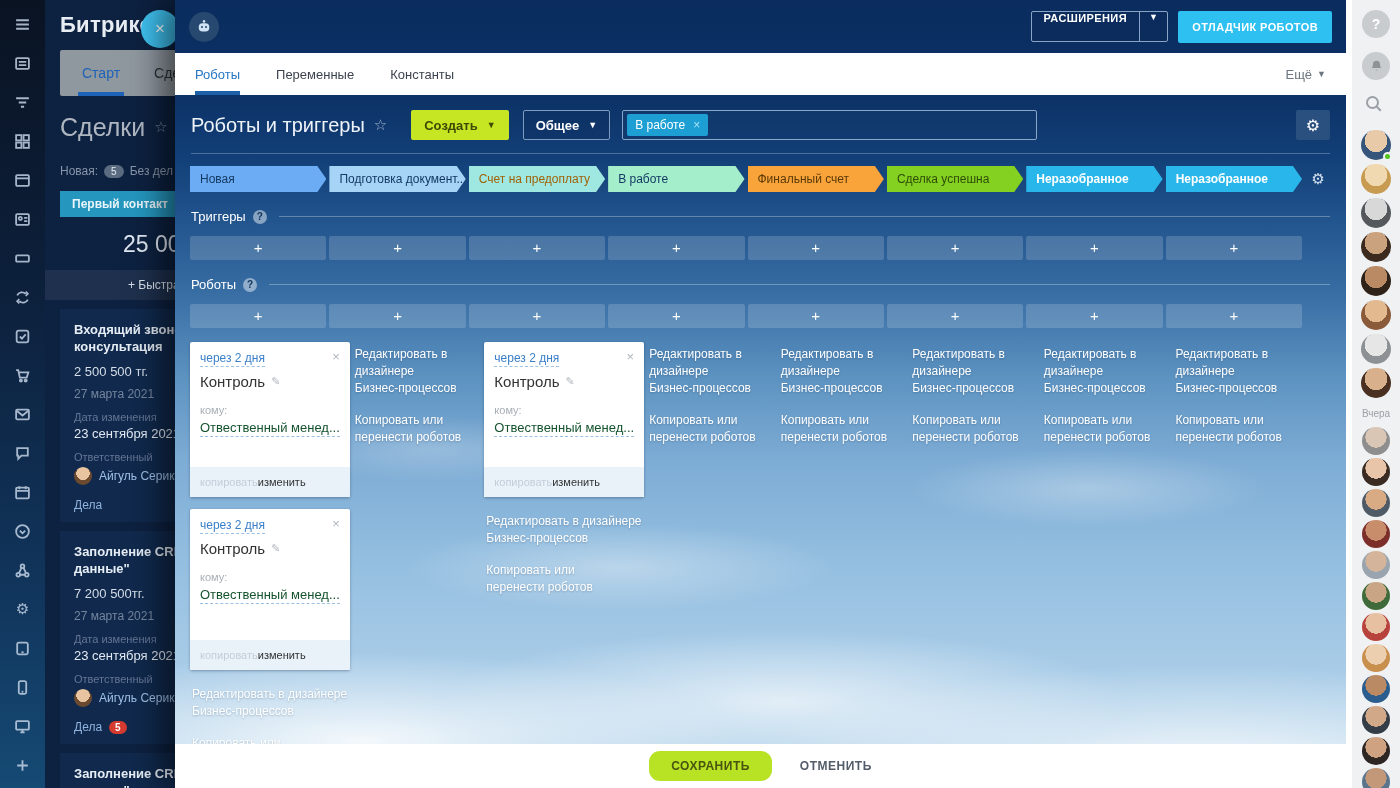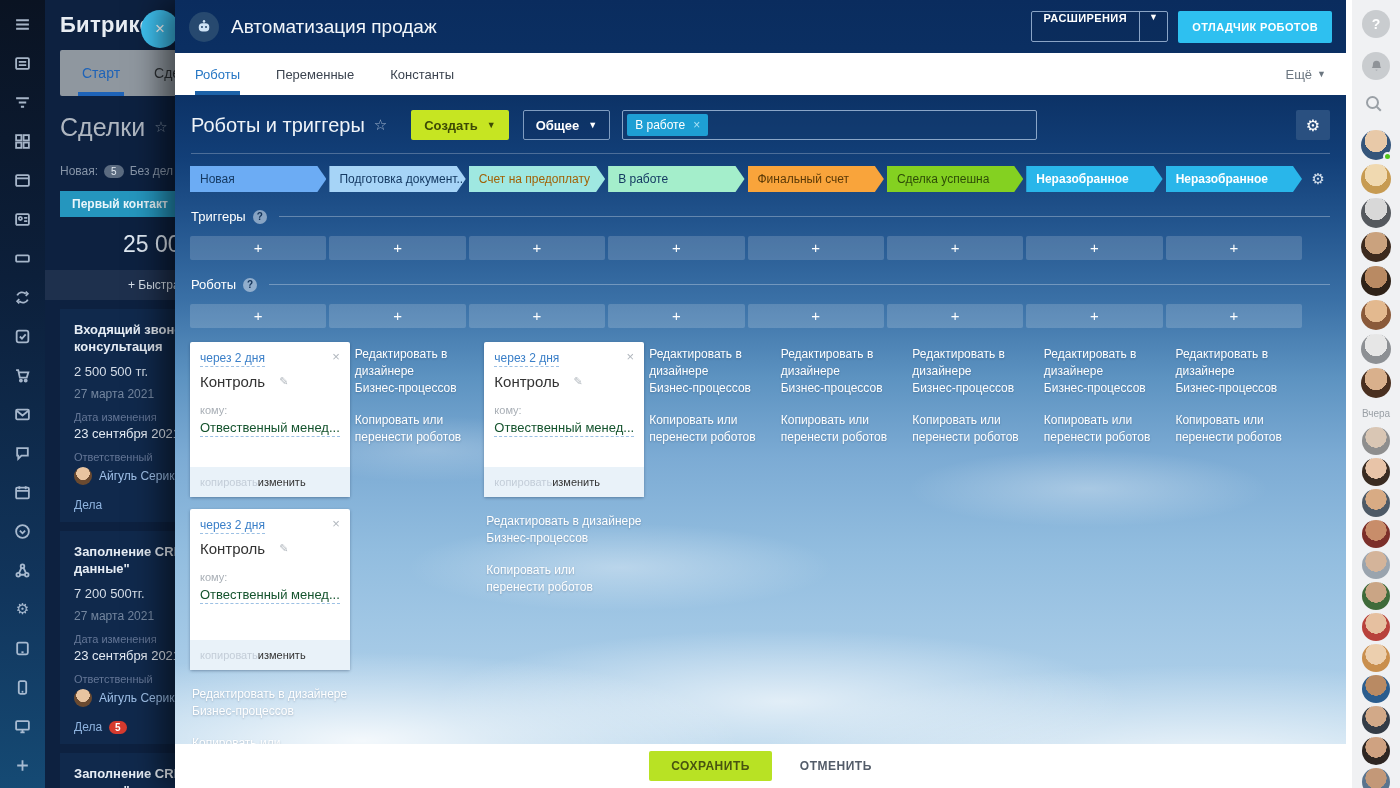--- a/index.html
+++ b/index.html
@@ -381,7 +381,6 @@
             </g>
           </svg>
       </div>
-      <div class="ov-title">Автоматизация продаж</div>
       <div class="ov-header-right">
         <div class="btn-ext">
           <span class="lbl">РАСШИРЕНИЯ</span>

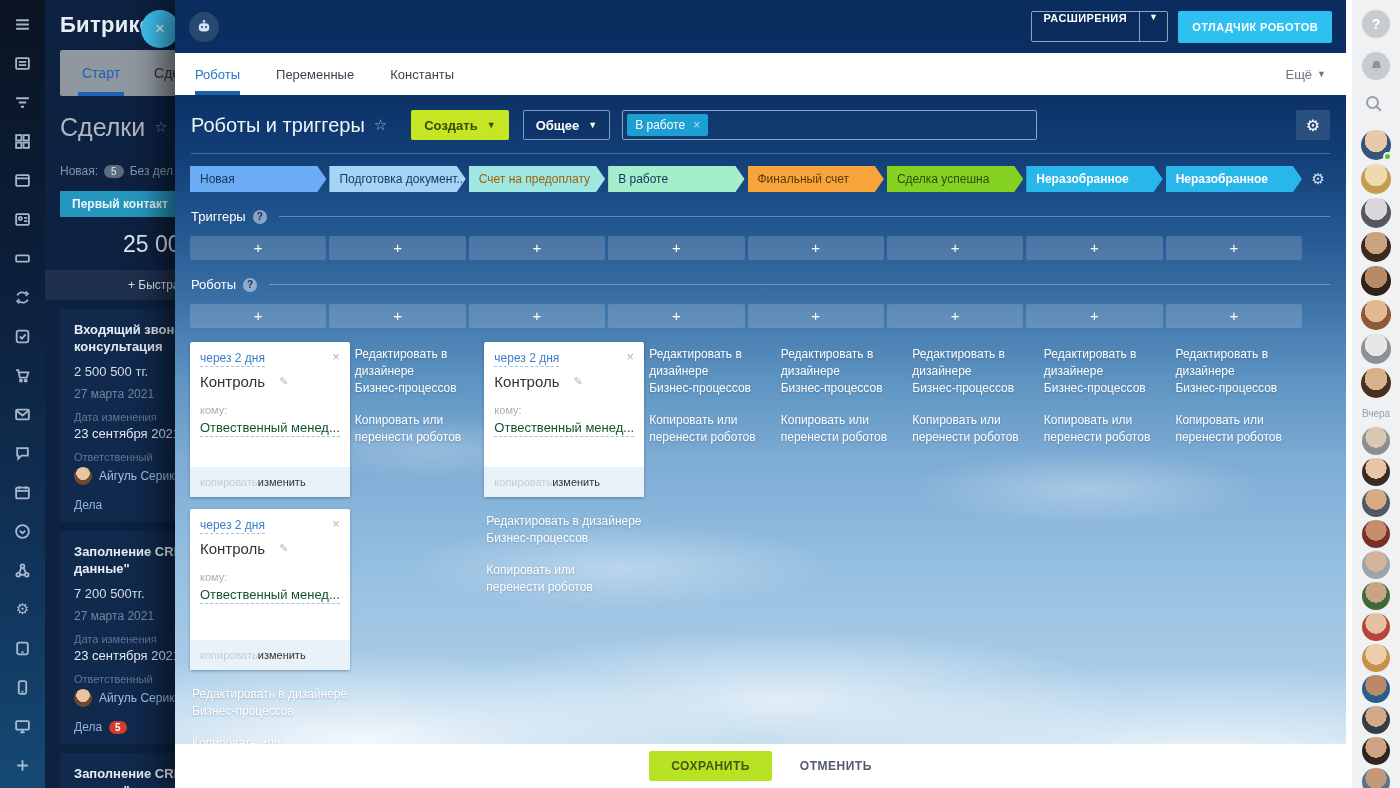--- a/index.html
+++ b/index.html
@@ -137,7 +137,7 @@
   .rcard-top { display:flex; align-items:flex-start; }
   .rcard-delay { color:#3a7fc8; font-size:12px; border-bottom:1px dashed #9cc0e4; padding-bottom:1px;}
   .rcard-x { margin-left:auto; color:#b0b6bd; font-size:13px; line-height:12px; }
-  .rcard-title { margin-top:6px; font-size:15px; color:#333; display:flex; align-items:center; gap:14px;}
+  .rcard-title { margin-top:6px; font-size:15px; color:#333; display:flex; align-items:center; gap:6px;}
   .rcard-pencil { color:#b4bac0; font-size:11px; }
   .rcard-to-label { margin-top:14px; font-size:11px; color:#a8aeb5; }
   .rcard-to { margin-top:4px; font-size:13px; color:#14532d; border-bottom:1px dashed #9cc0e4;

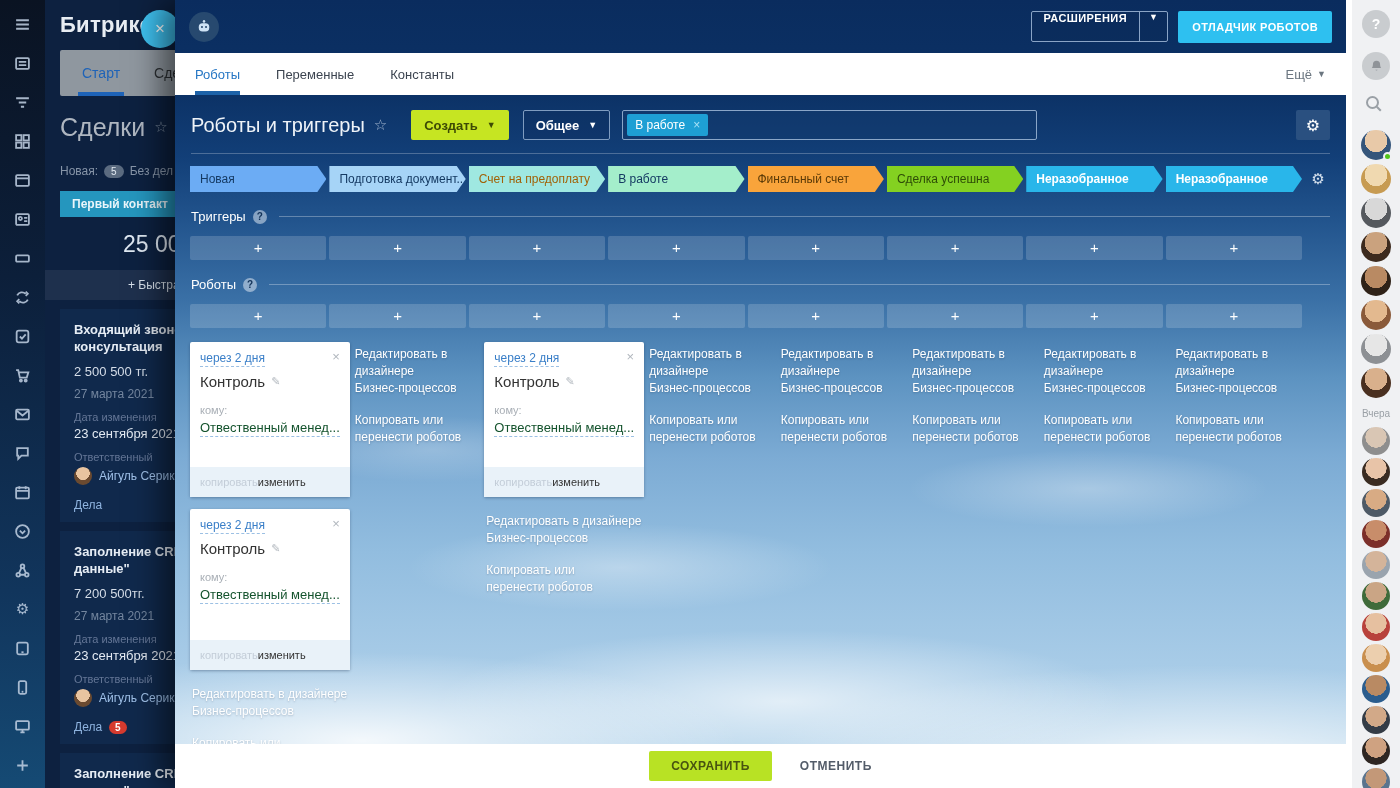--- a/index.html
+++ b/index.html
@@ -156,7 +156,7 @@
 
   .savebar { position:absolute; left:0; right:0; bottom:0; height:44px; background:#fff;
     display:flex; align-items:center; justify-content:center; gap:28px; }
-  .btn-save { height:30px; padding:0 22px; background:#b8e224; border-radius:2px; color:#485410;
+  .btn-save { height:30px; padding:0 22px; background:#b8e224; border-radius:11px; color:#485410;
     font-size:12px; font-weight:bold; letter-spacing:.5px; display:flex; align-items:center; }
   .btn-cancel { color:#535c69; font-size:12px; font-weight:bold; letter-spacing:.5px; }
 

